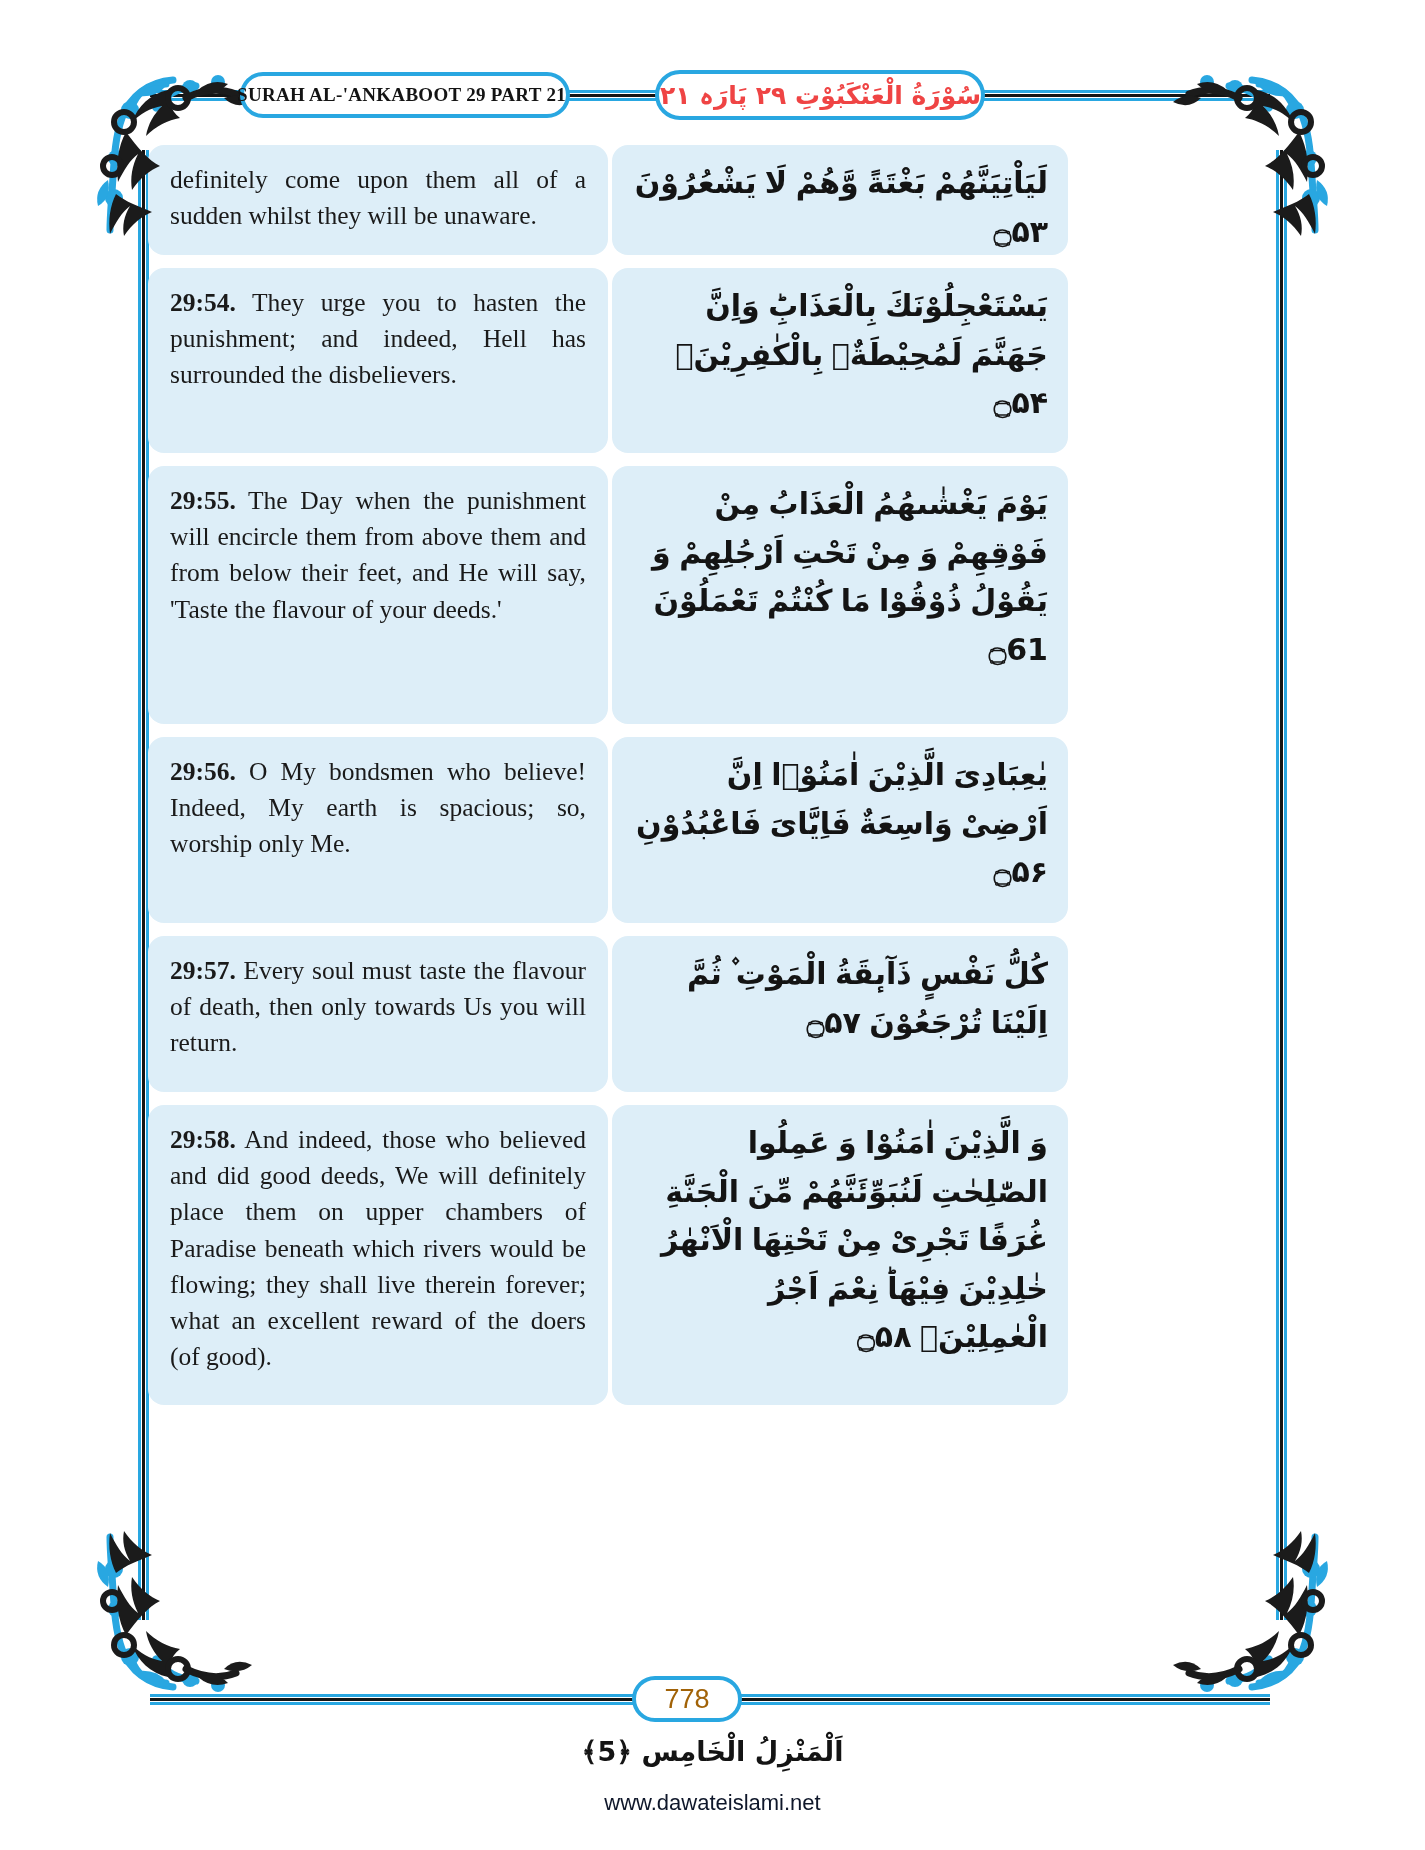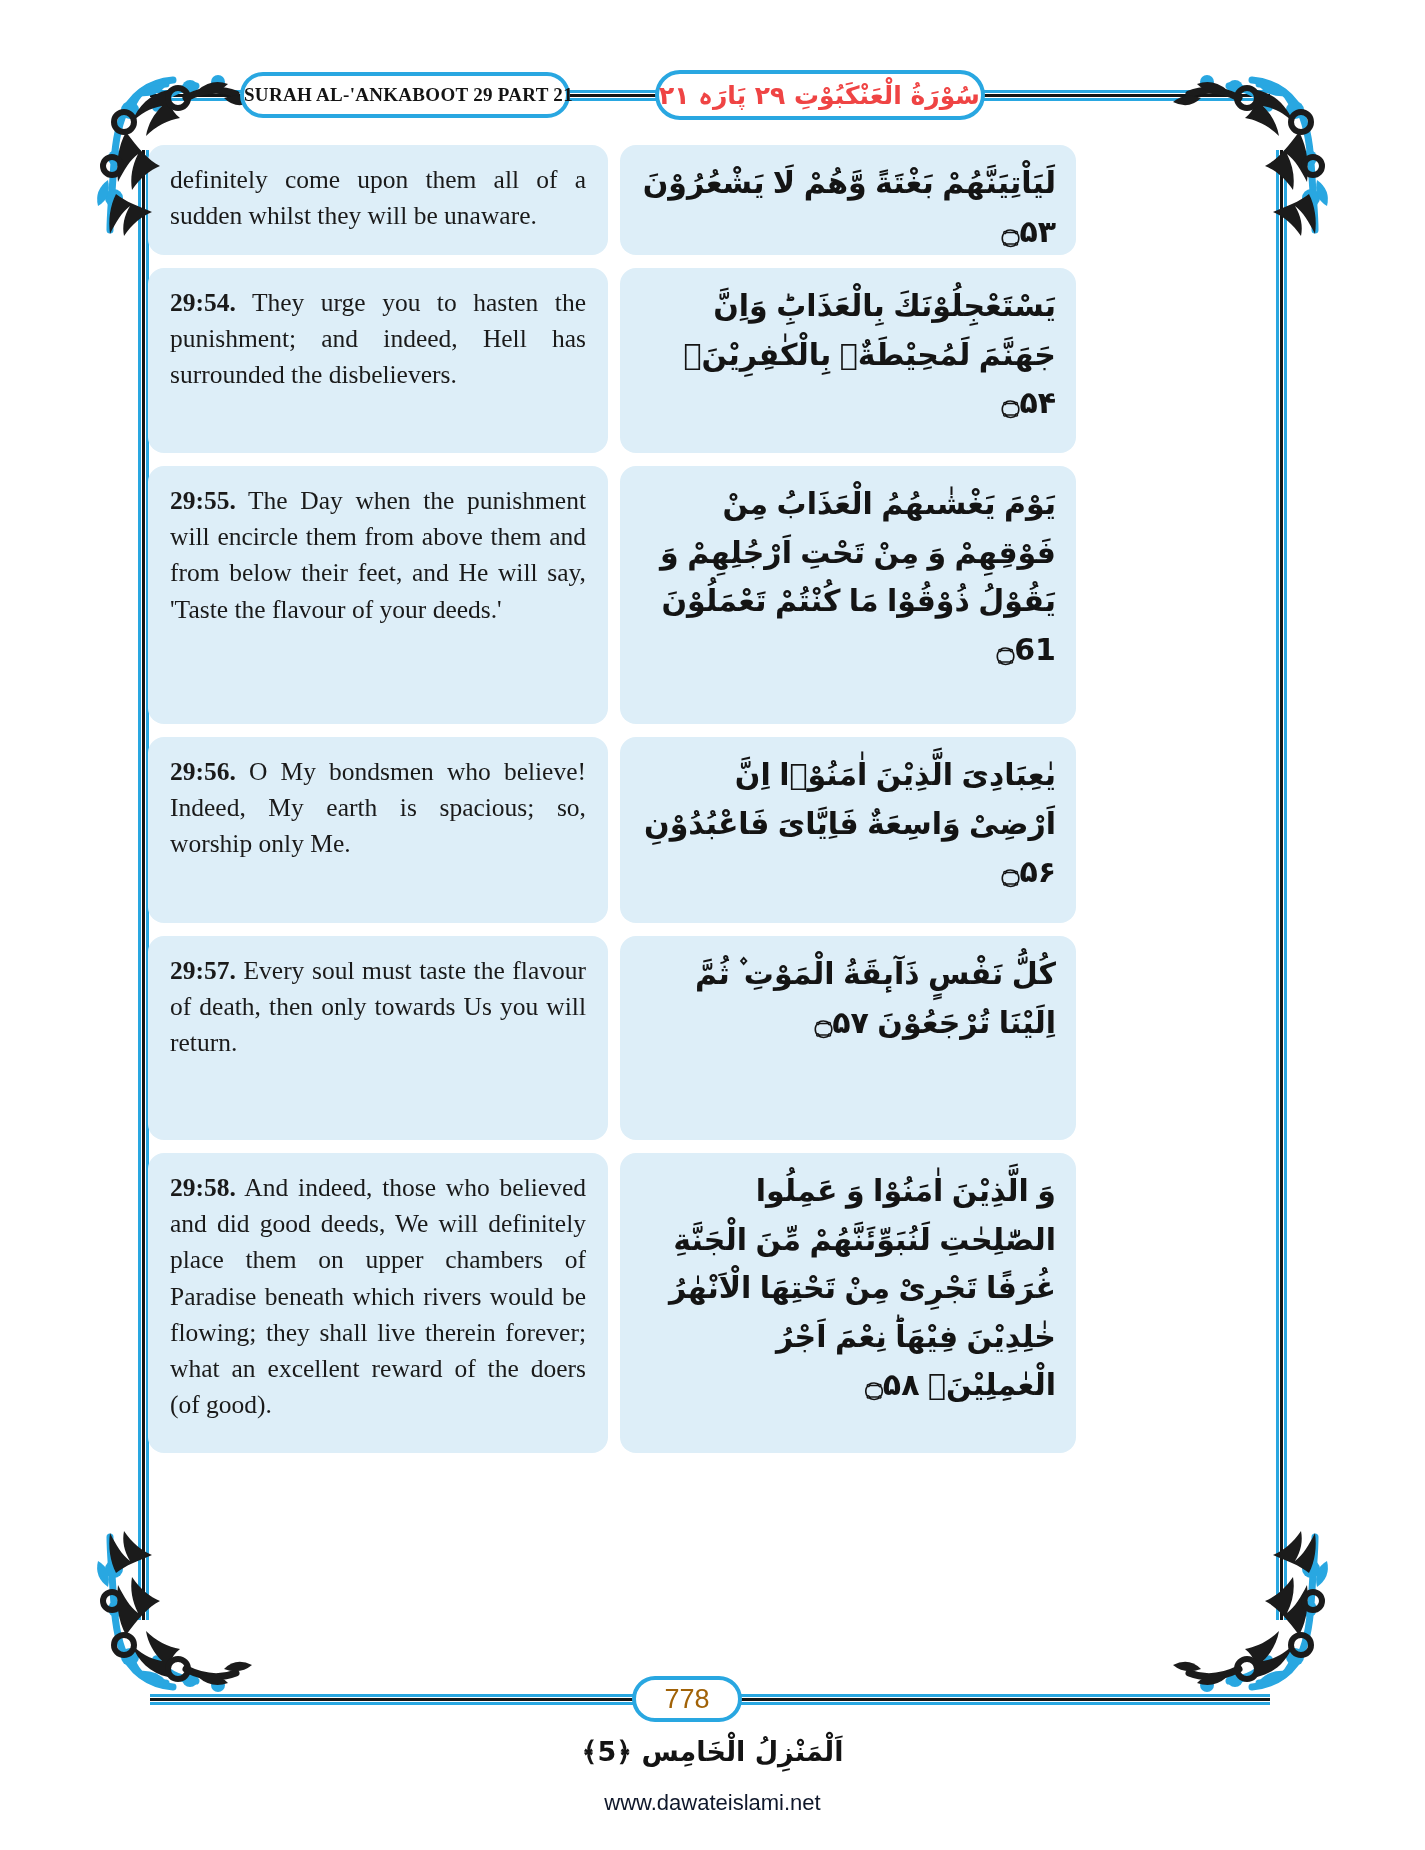--- a/index.html
+++ b/index.html
@@ -47,7 +47,7 @@
     border-radius: 40px;
     display: flex;
     align-items: center;
-    justify-content: flex-start;
+    justify-content: flex-end;
     box-sizing: border-box;
     z-index: 6;
   }

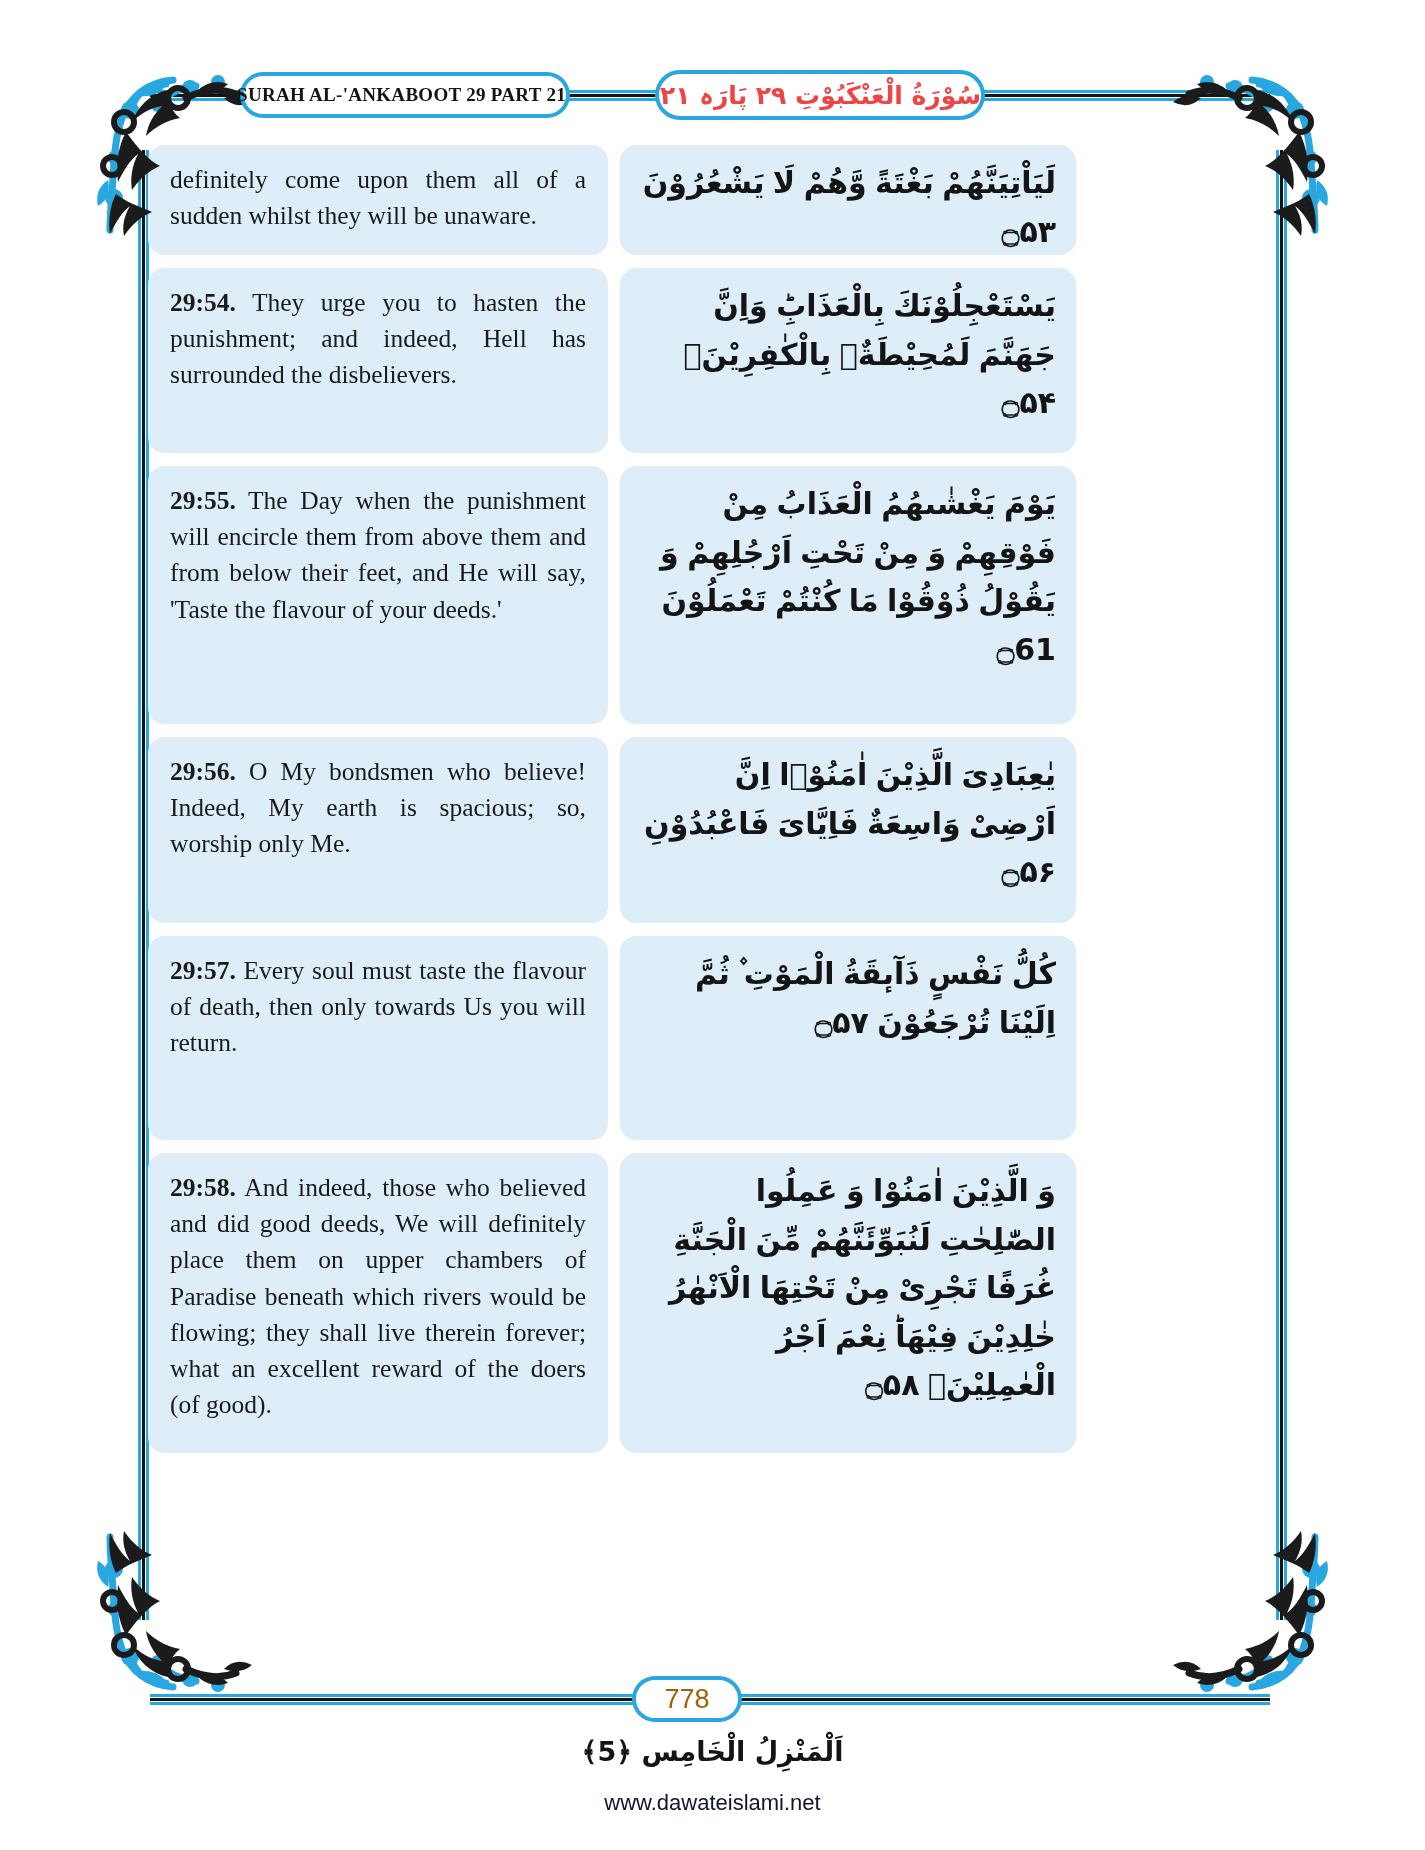--- a/index.html
+++ b/index.html
@@ -138,7 +138,7 @@
   }
   .verse-row {
     display: flex;
-    gap: 12px;
+    gap: 4px;
     margin-bottom: 13px;
   }
   .cell {

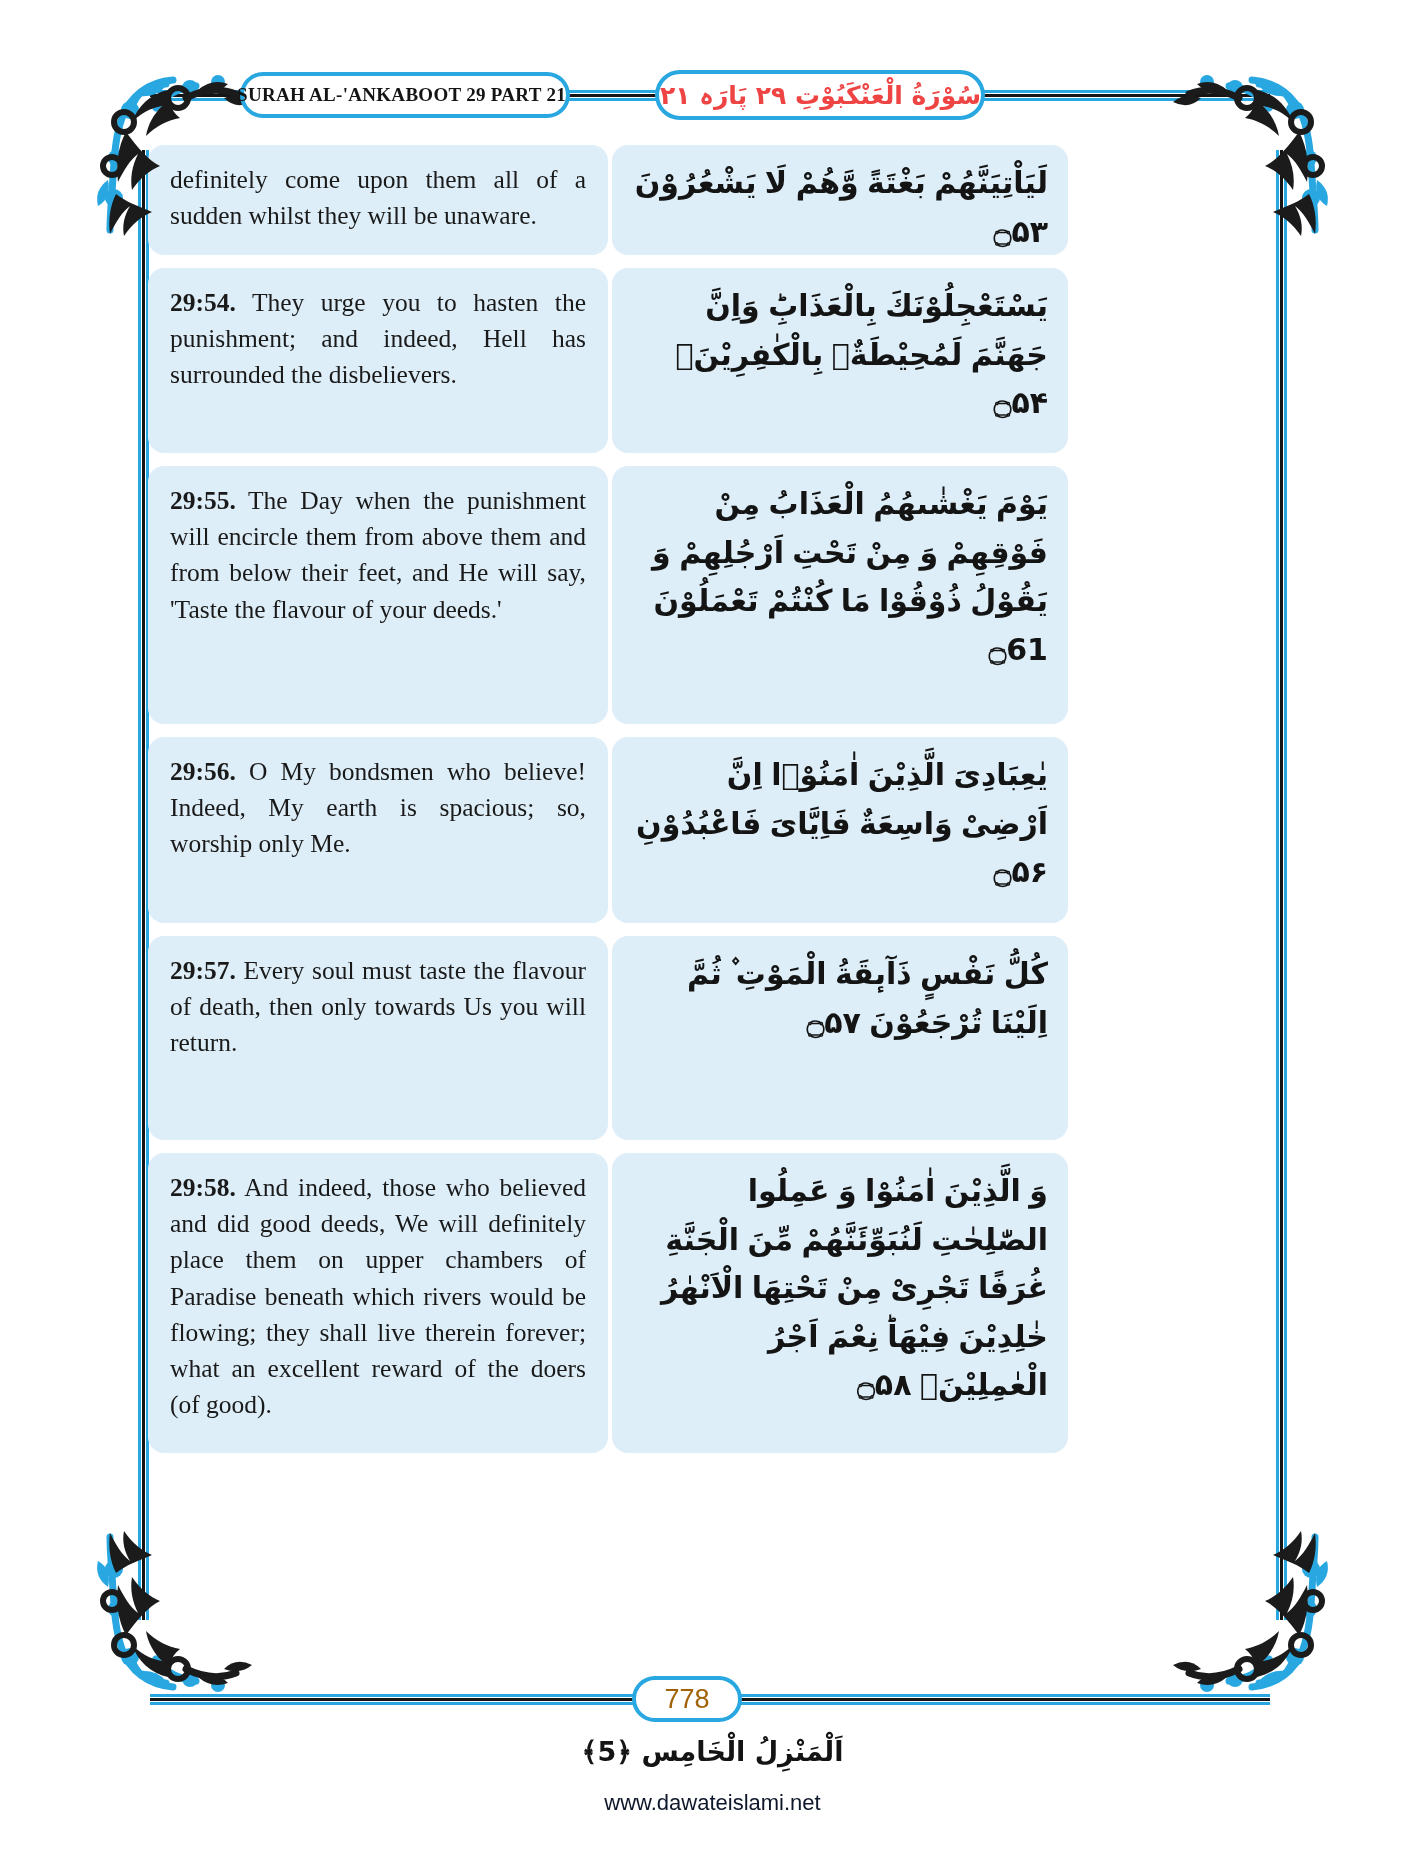--- a/index.html
+++ b/index.html
@@ -403,7 +403,7 @@
       </div>
     </div>
 
-    <div class="verse-row" style="height:204px;">
+    <div class="verse-row" style="height:156px;">
       <div class="cell cell-en">
         <div class="en-text"><span class="vnum">29:57.</span> <span>Every soul must taste the flavour of death, then only towards Us you will return.</span></div>
       </div>

